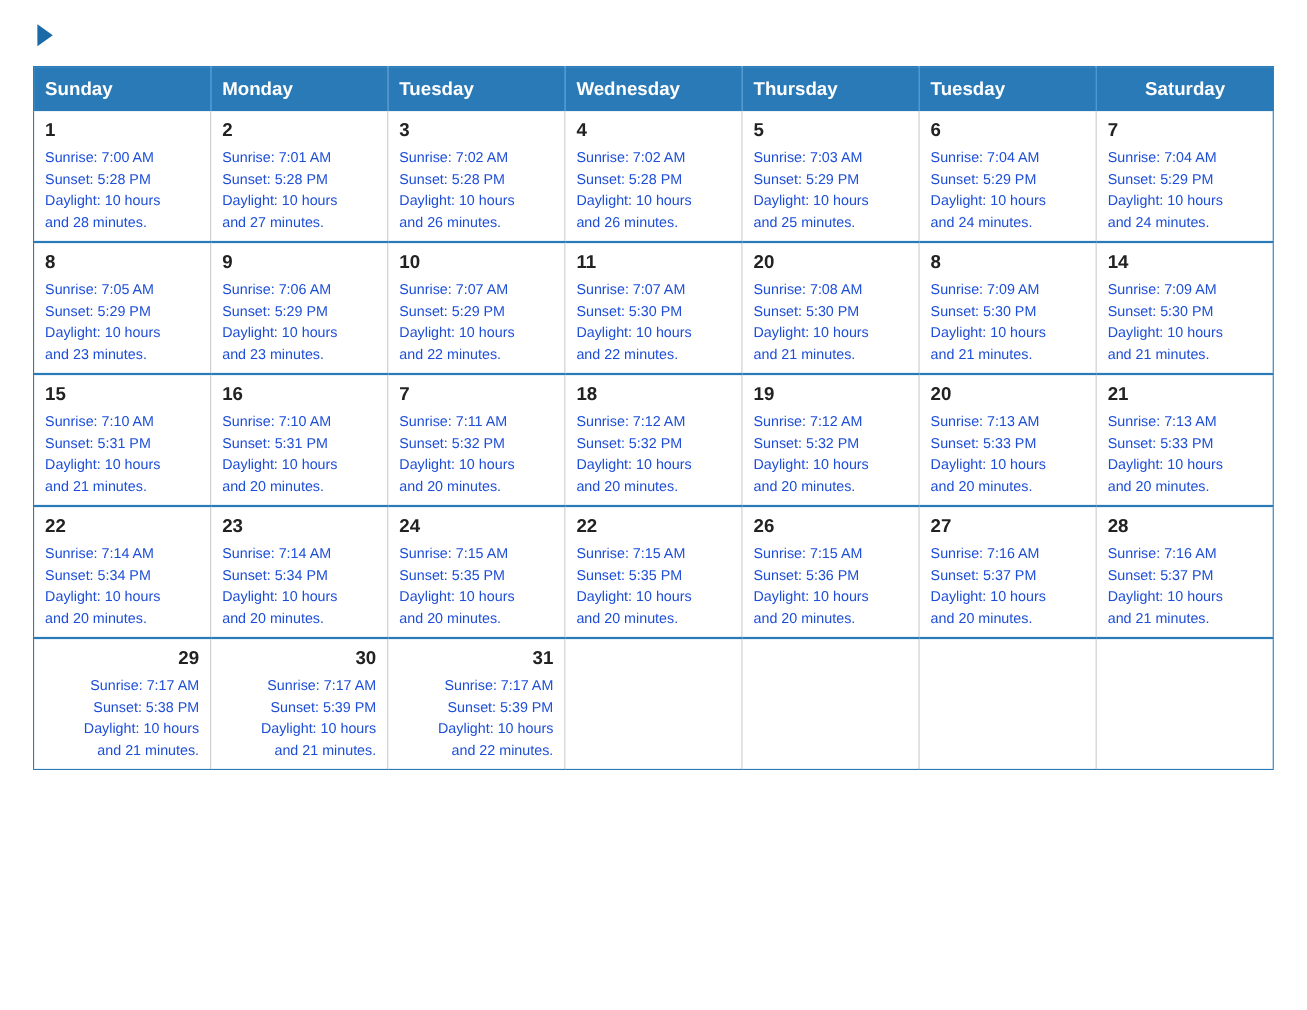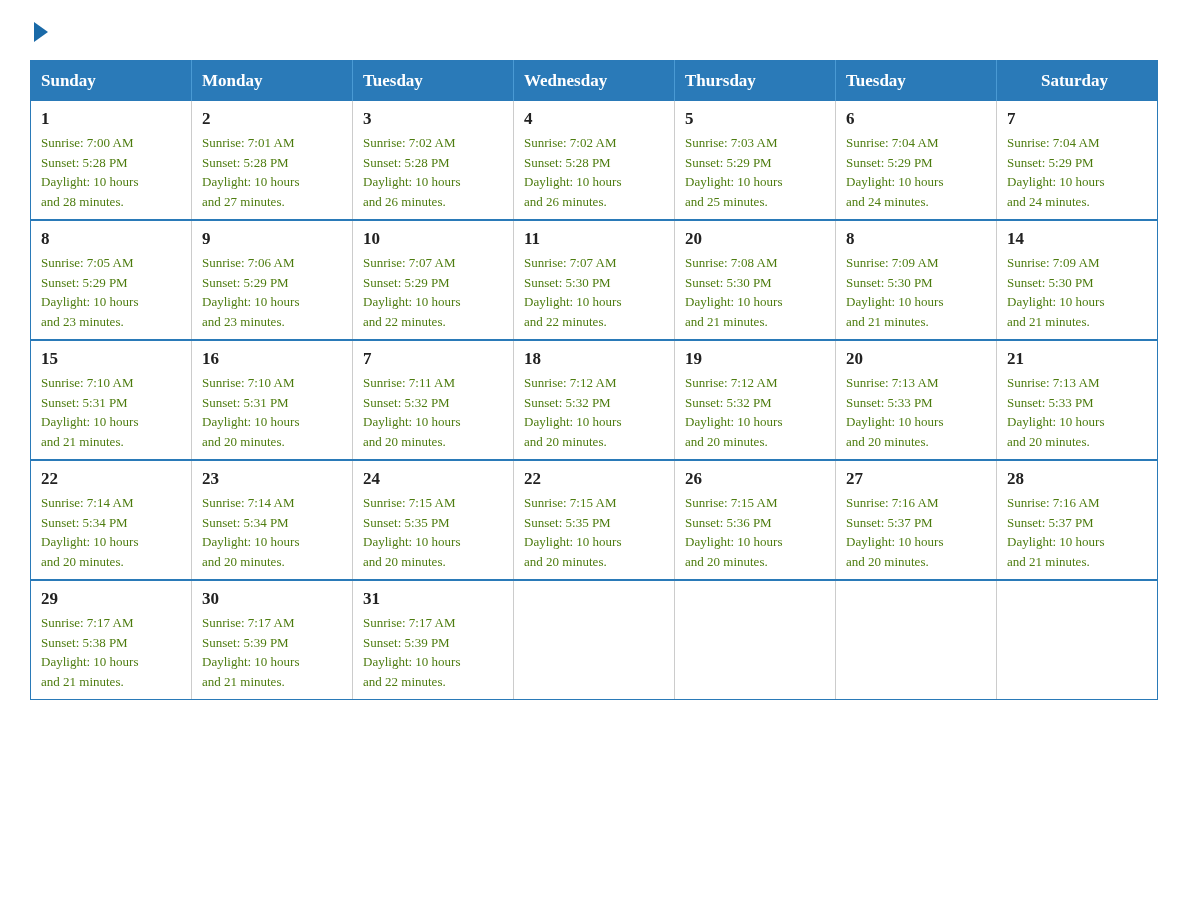--- a/index.html
+++ b/index.html
@@ -65,7 +65,6 @@
       width: 100%;
       border-collapse: collapse;
       border: 1px solid #2a7ab8;
-      font-family: Liberation Serif, serif;
     }
     .calendar-table thead tr th {
       background: #2a7ab8;

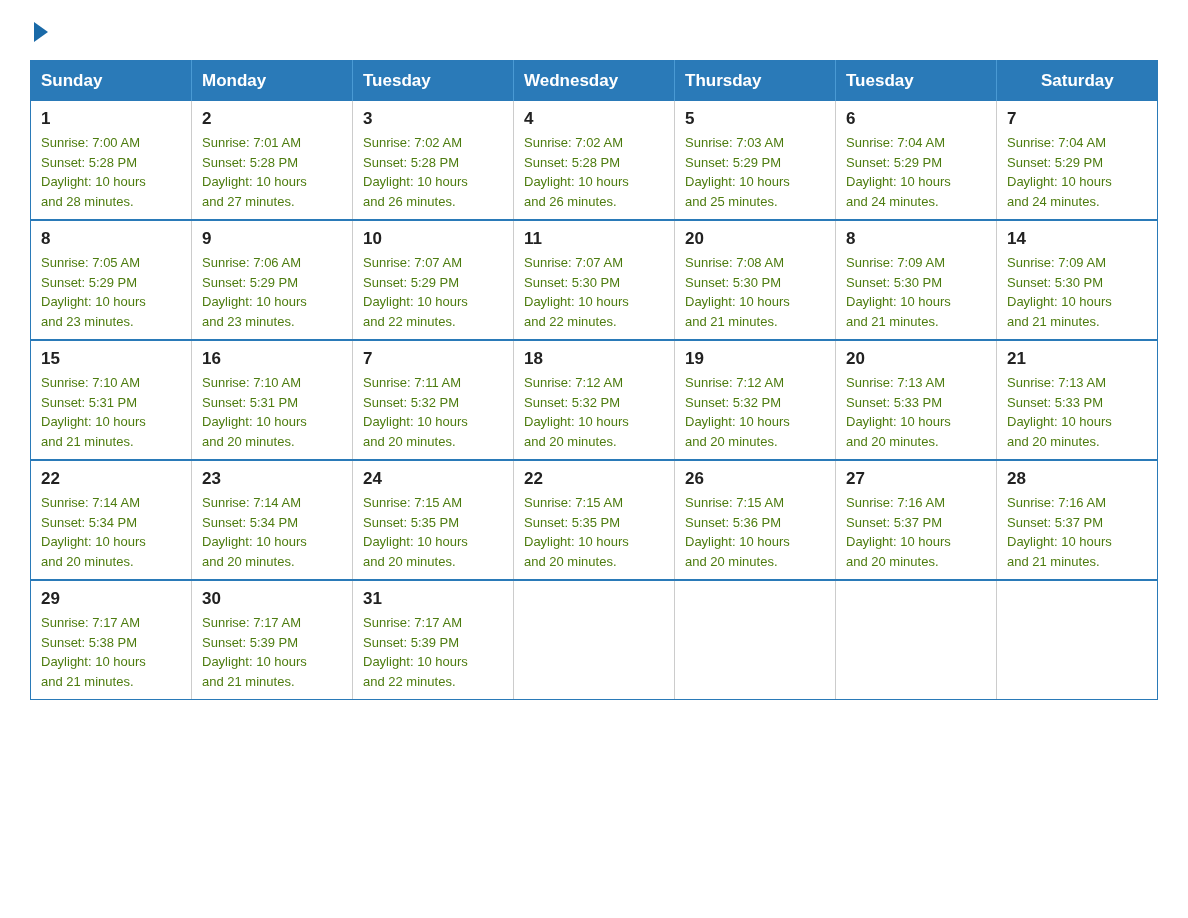--- a/index.html
+++ b/index.html
@@ -104,7 +104,7 @@
     }
     .day-info {
       font-size: 13px;
-      color: #4d7c0f;
+      color: #1d4ed8;
       line-height: 1.5;
     }
     .empty-cell {

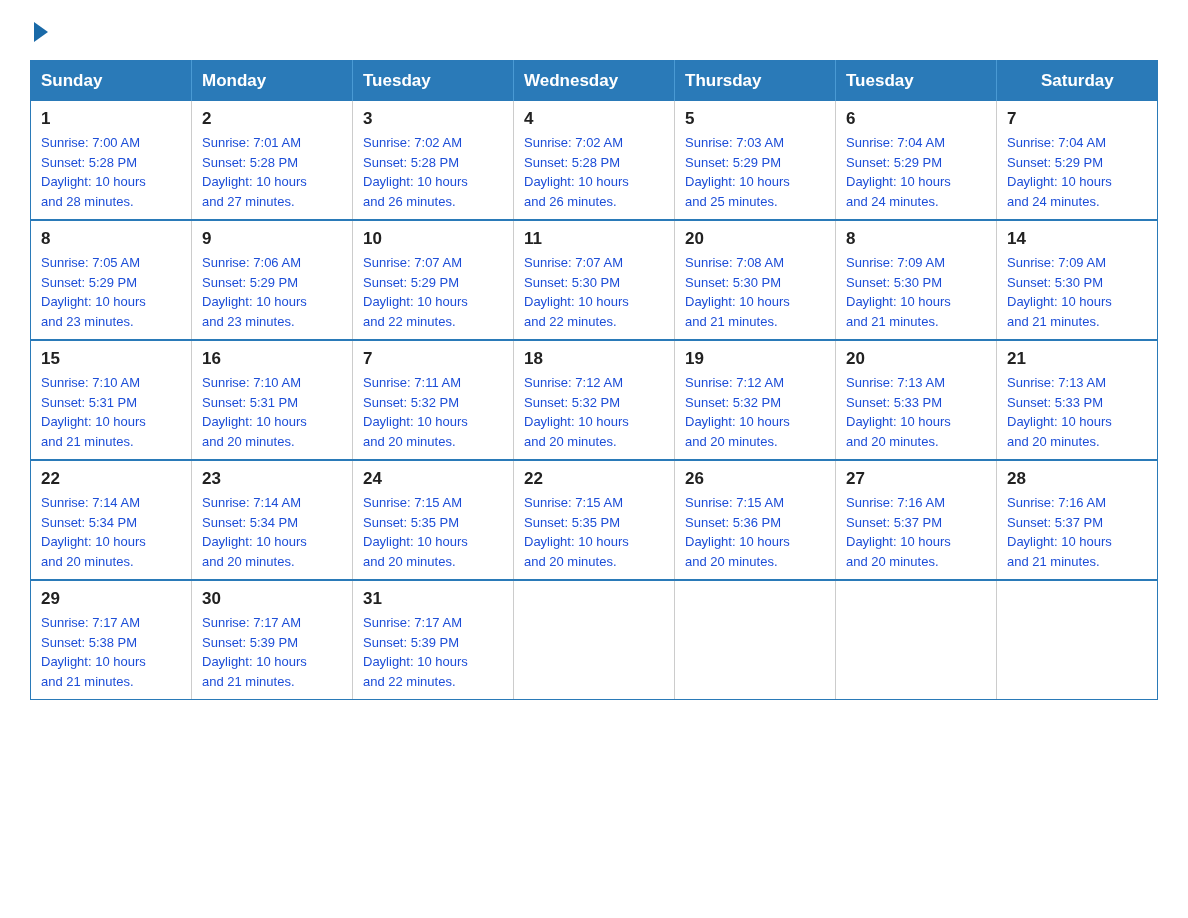--- a/index.html
+++ b/index.html
@@ -94,6 +94,7 @@
     }
     .calendar-table tbody tr:last-child td {
       border-bottom: 1px solid #2a7ab8;
+      text-align: right;
     }
     .day-number {
       font-size: 17px;

